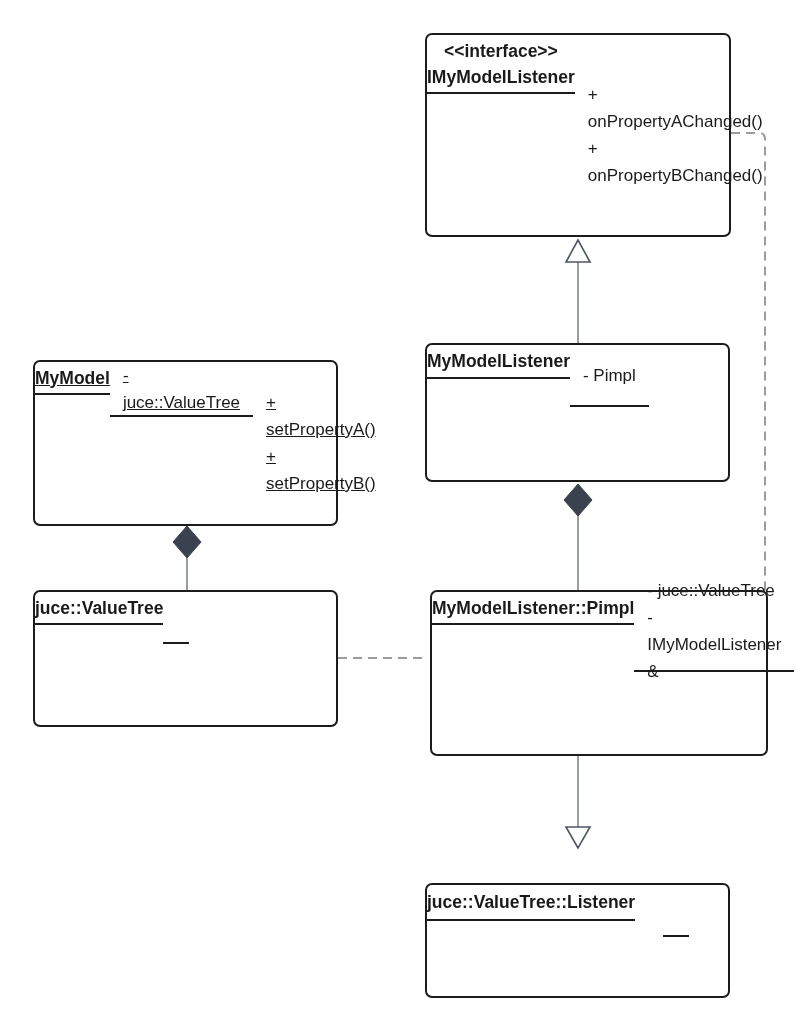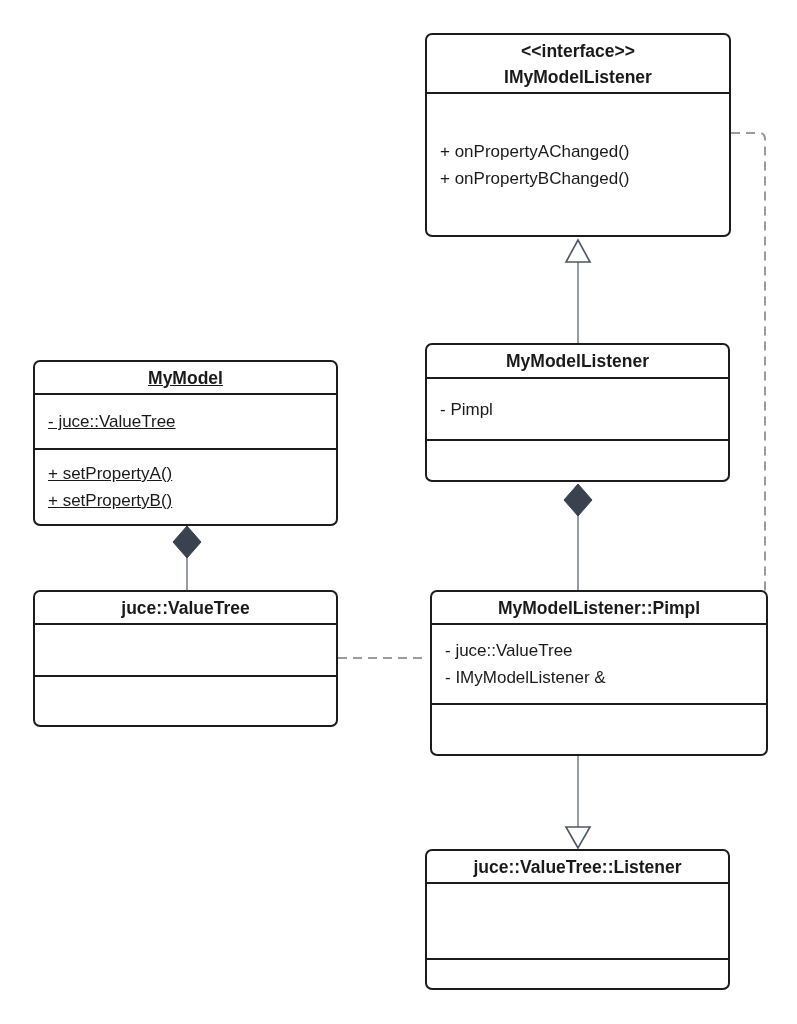--- a/index.html
+++ b/index.html
@@ -38,7 +38,7 @@
     border:2px solid var(--box-border);
     border-radius:7px;
     display:flex;
-    flex-direction:column;
+    flex-direction:row;
   }
   .compartment{
     box-sizing:border-box;

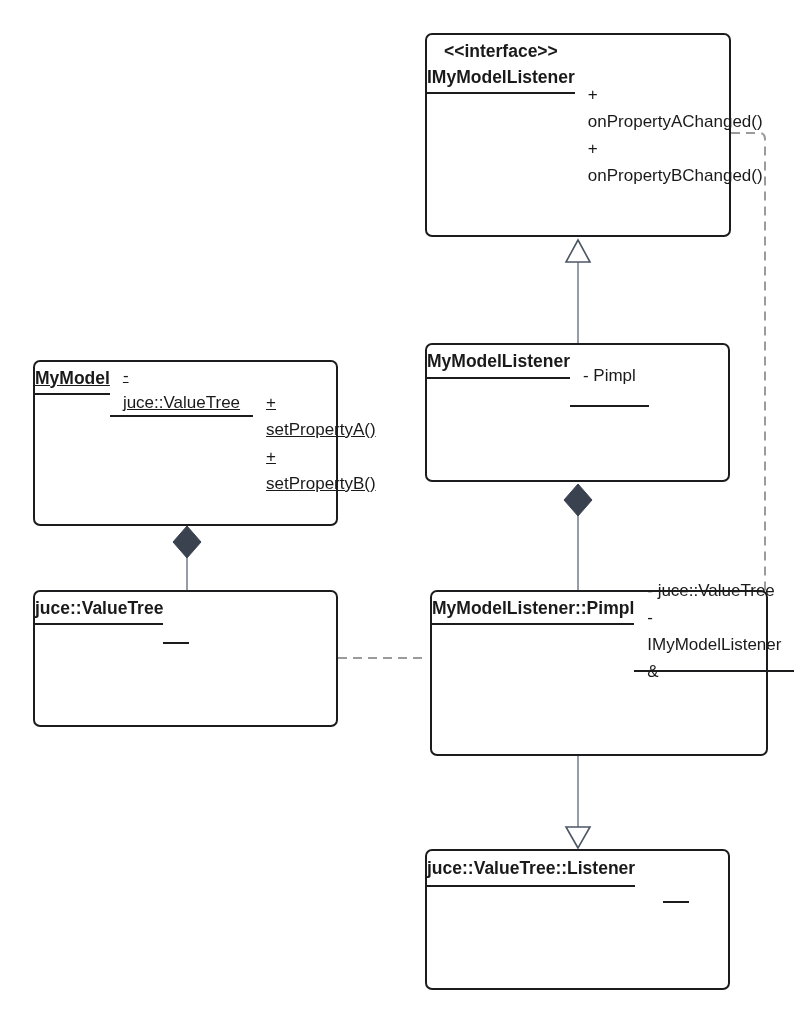--- a/index.html
+++ b/index.html
@@ -157,7 +157,7 @@
     <div class="compartment body-comp grow"></div>
   </div>
 
-  <div class="uml-class" style="left:425px;top:849px;width:305px;height:141px;gap:28px;">
+  <div class="uml-class" style="left:425px;top:883px;width:305px;height:115px;gap:28px;">
     <div class="compartment title-comp" style="height:36px;">
       <div>juce::ValueTree::Listener</div>
     </div>

